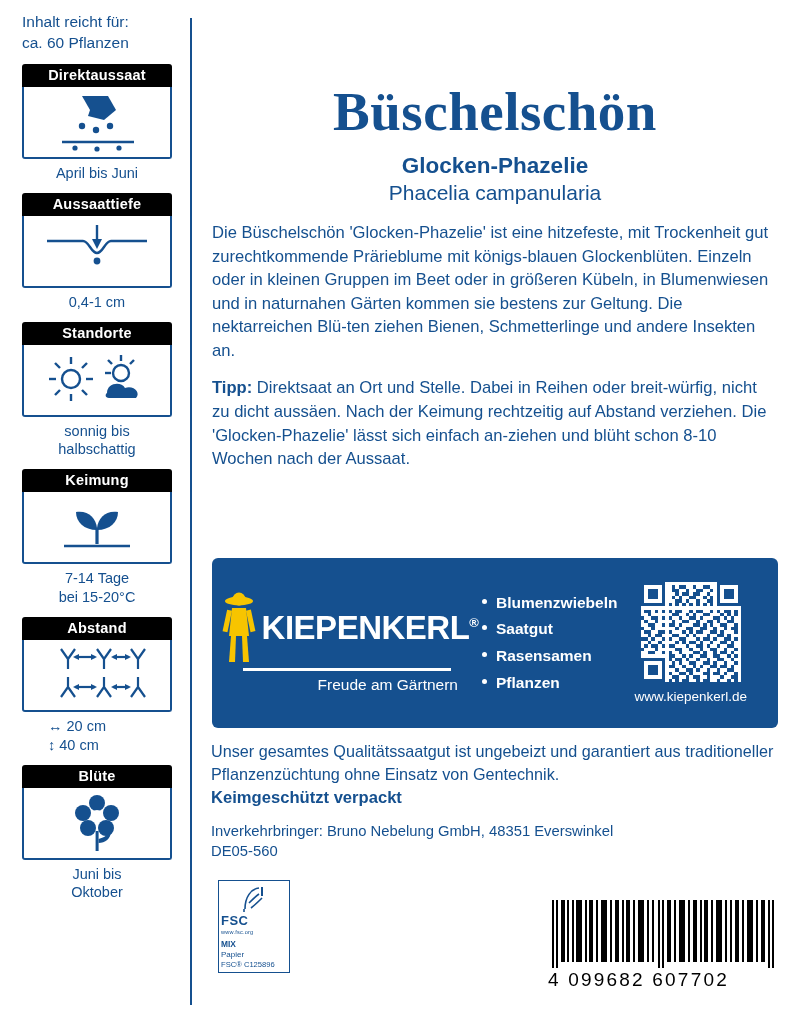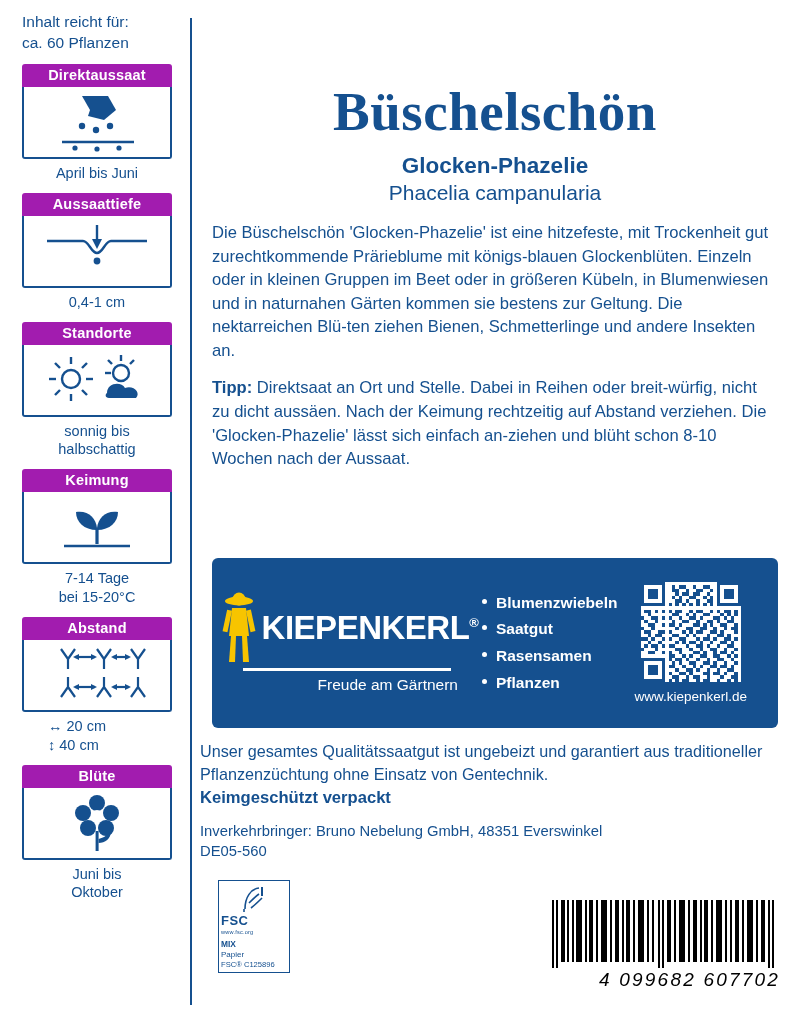--- a/index.html
+++ b/index.html
@@ -34,7 +34,7 @@
   }
   .icon-block { margin-bottom: 8px; }
   .icon-header {
-    background: #a21caf;
+    background: #000000;
     color: #ffffff;
     font-weight: bold;
     font-size: 14.5px;

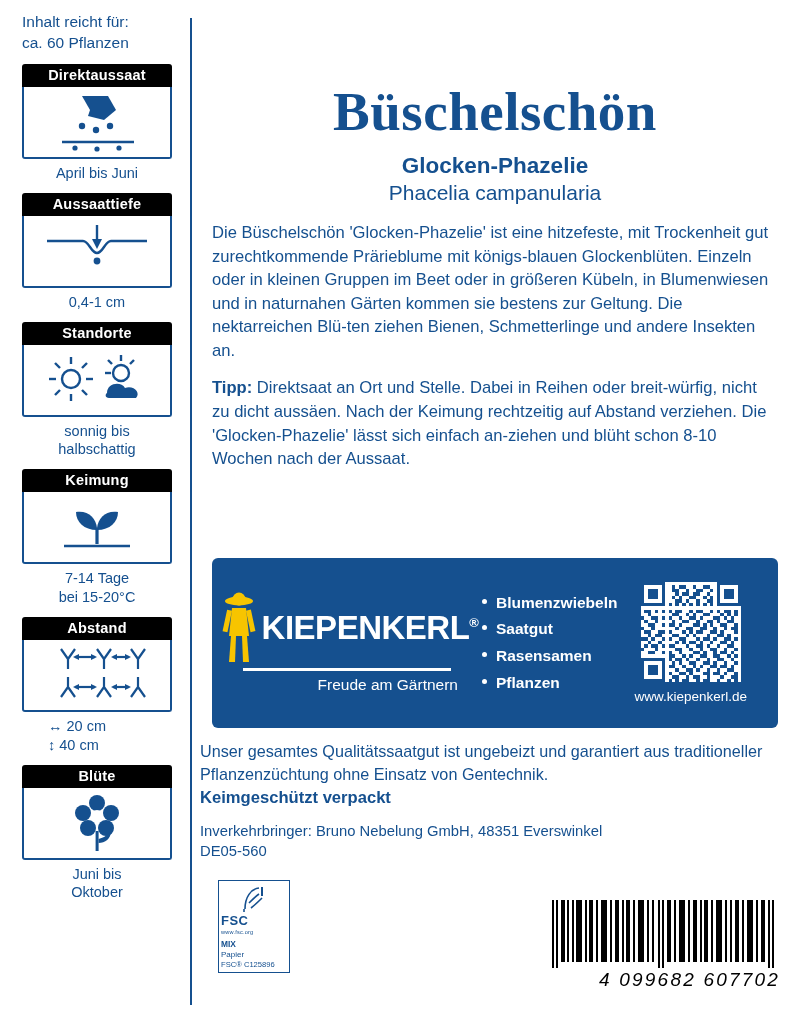--- a/index.html
+++ b/index.html
@@ -182,7 +182,7 @@
   
   .footer {
     position: absolute;
-    left: 200px;
+    left: 211px;
     top: 740px;
     width: 570px;
     color: #15508f;

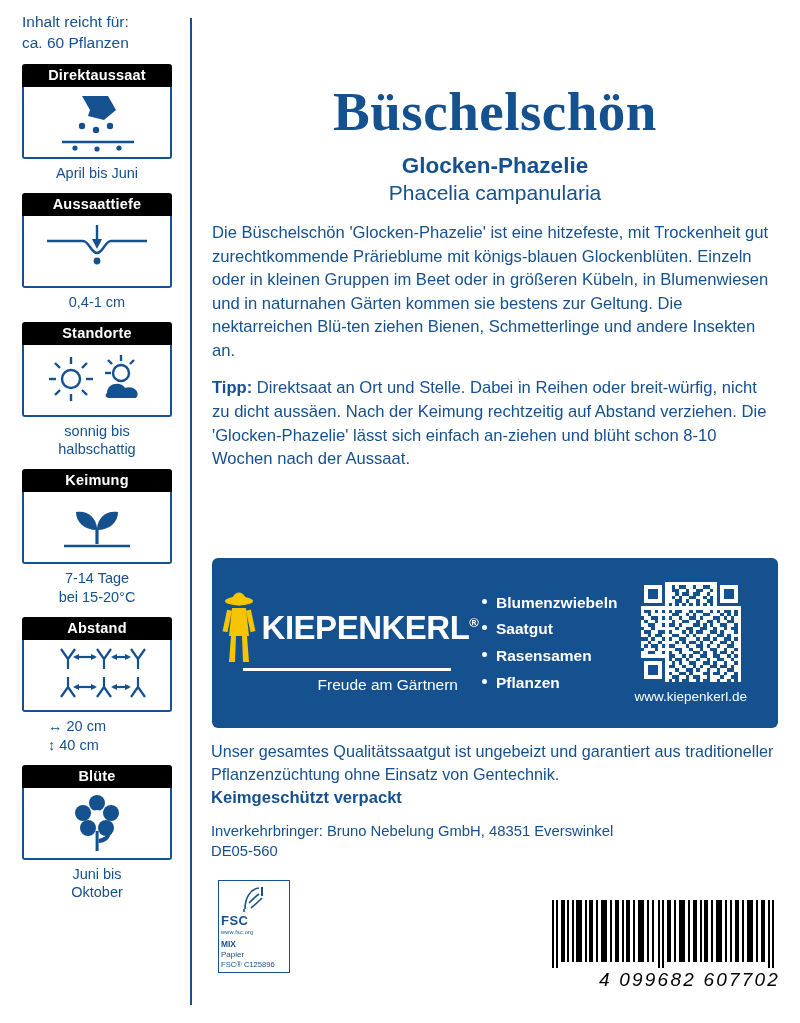--- a/index.html
+++ b/index.html
@@ -221,8 +221,7 @@
     left: 548px;
     top: 900px;
     width: 232px;
-    text-align: right;
-    font-style: italic;
+    text-align: left;
   }
   .barcode-bars { display: block; }
   .barcode-num {

